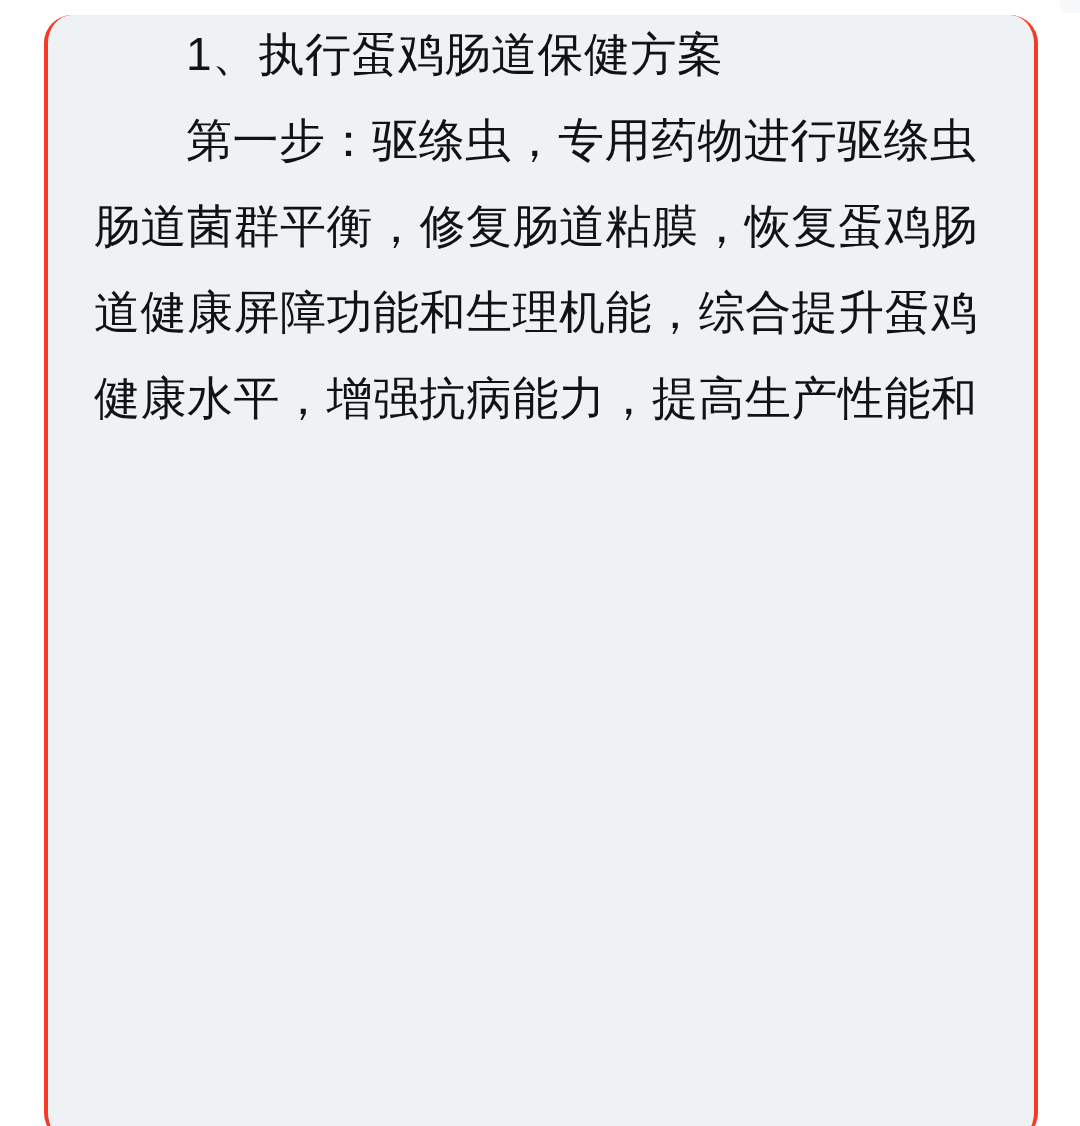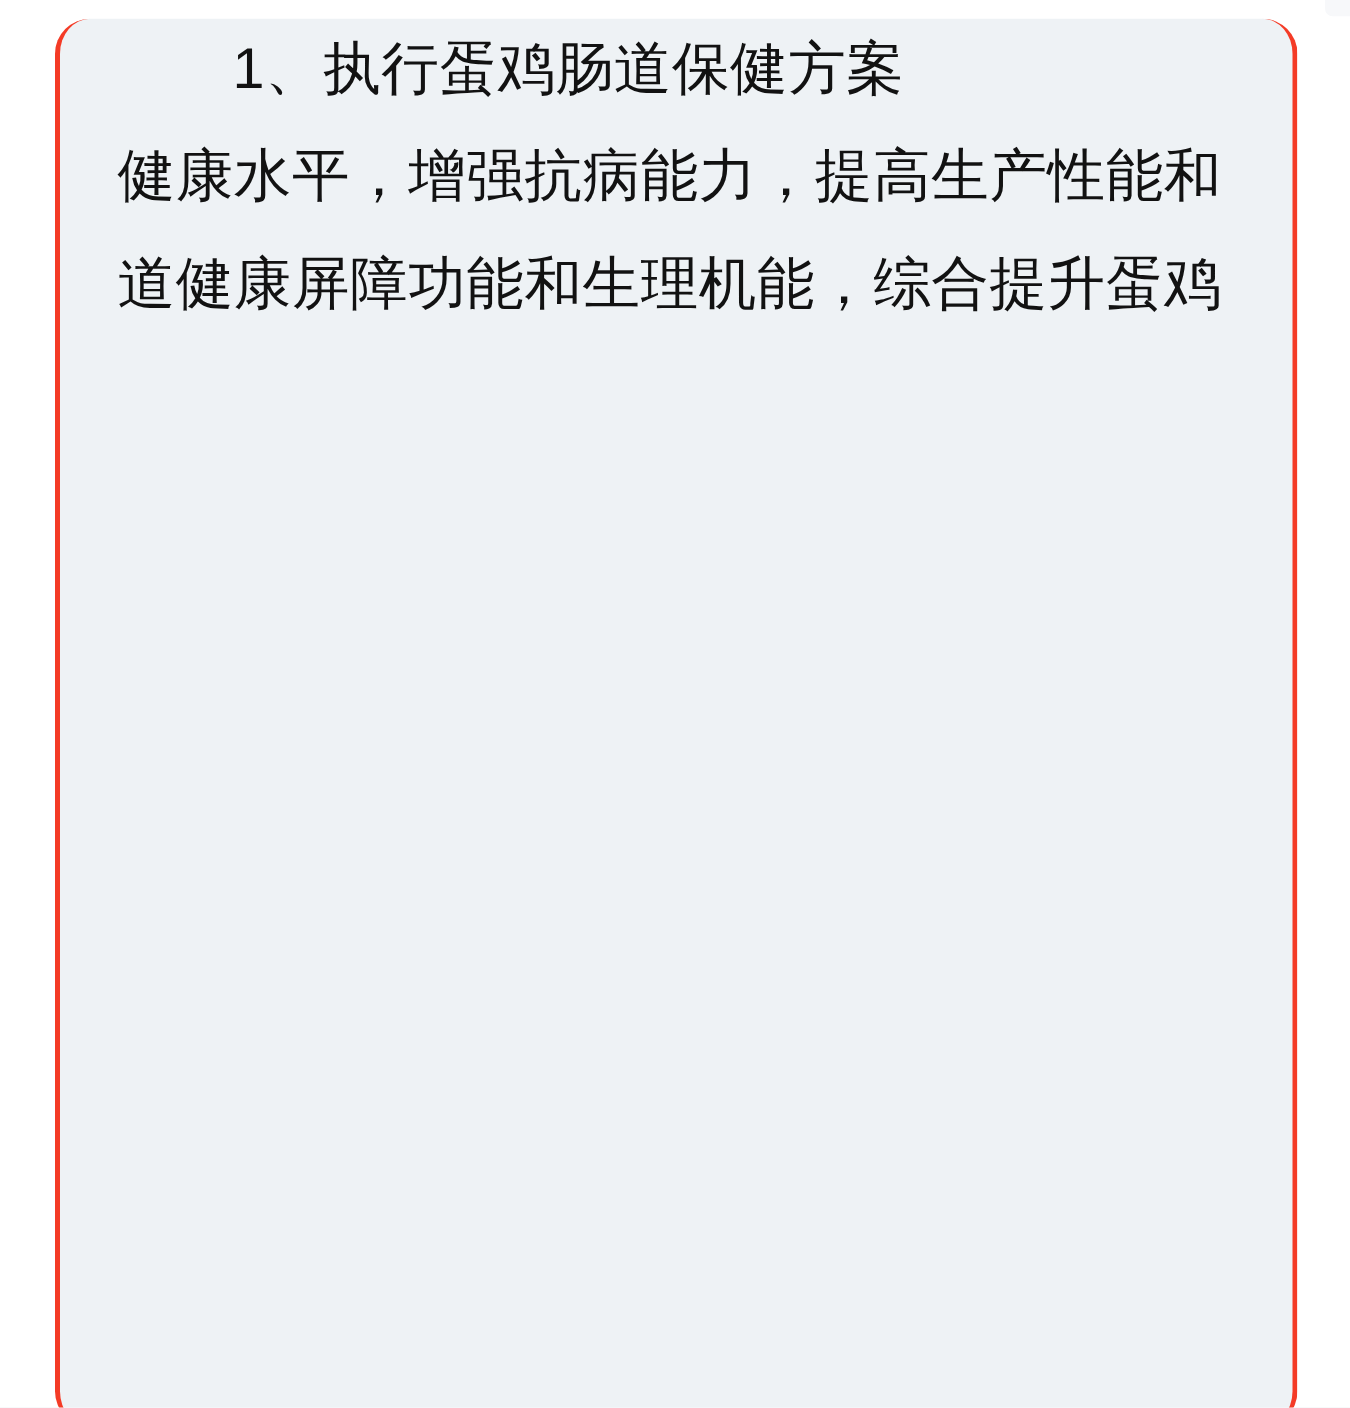--- a/index.html
+++ b/index.html
@@ -65,6 +65,7 @@
         <div class="line first">1、执行蛋鸡肠道保健方案</div>
       </div>
       <div class="paragraph">
+        <div class="line first">第一步：驱绦虫，专用药物进行驱绦虫</div>
       </div>
       <div class="paragraph">
       </div>

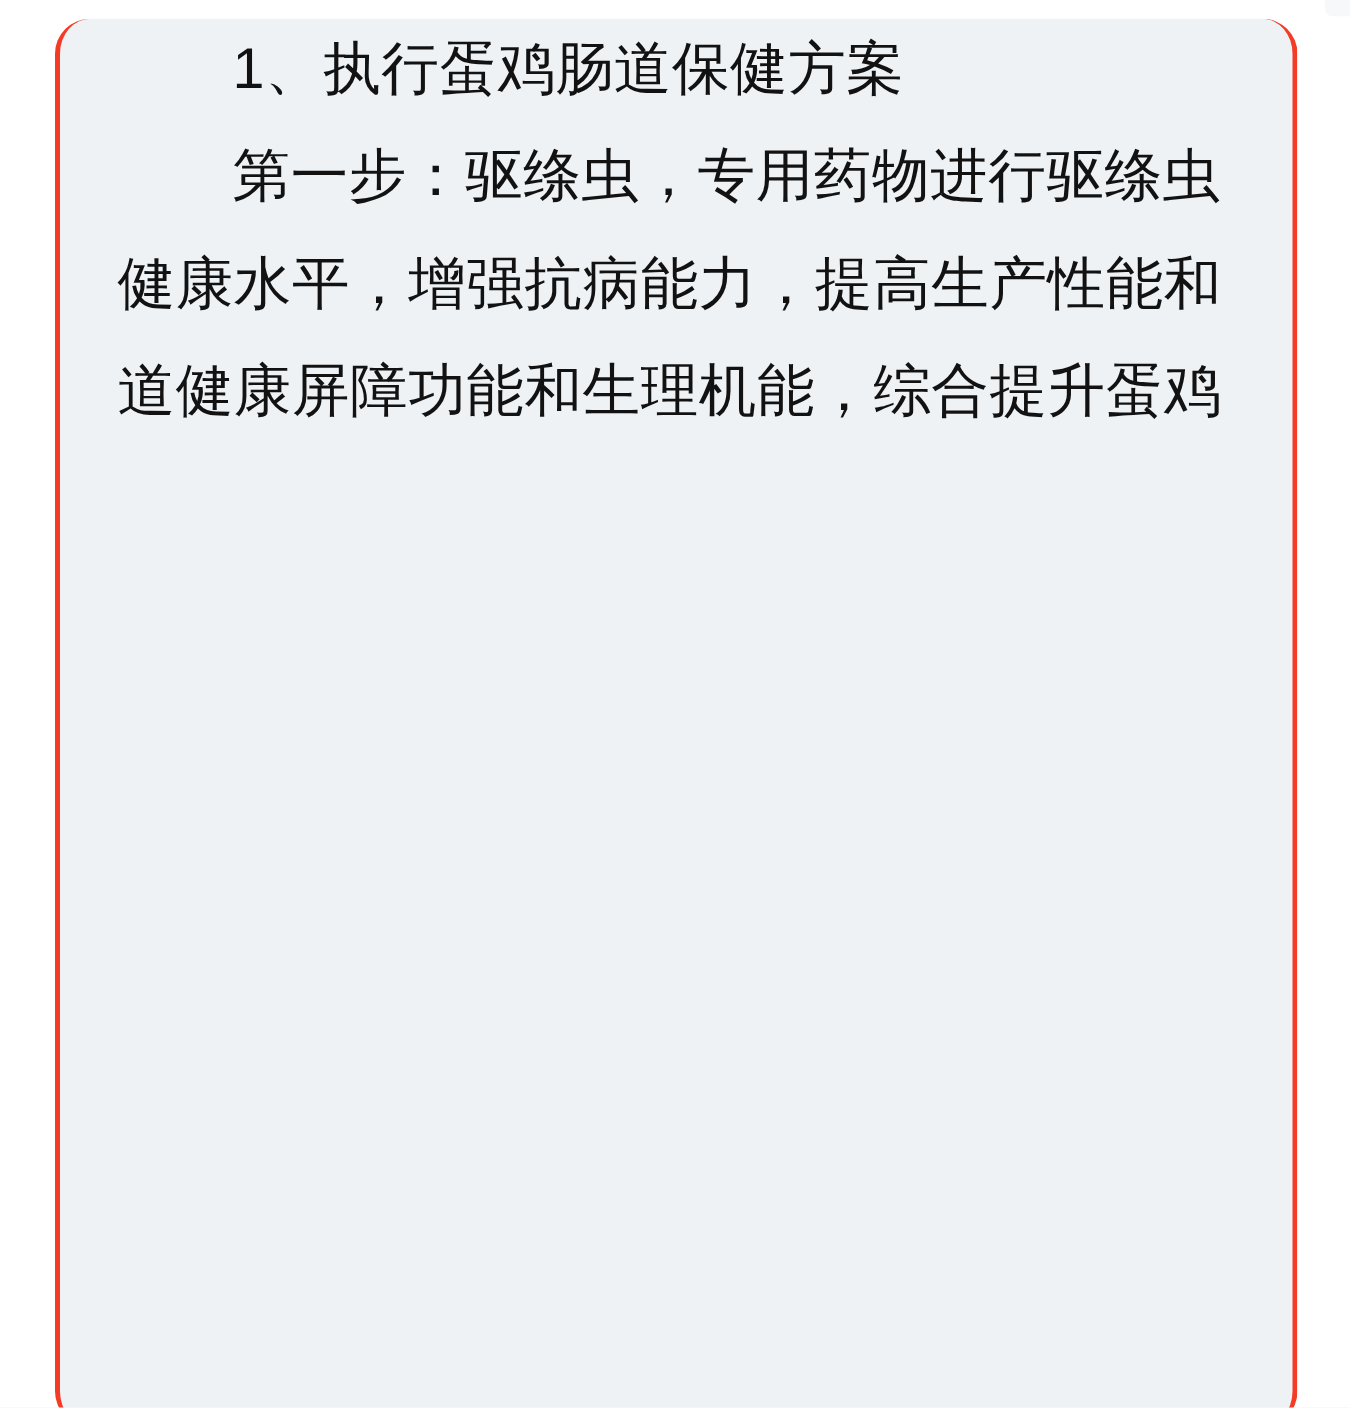--- a/index.html
+++ b/index.html
@@ -70,6 +70,7 @@
       <div class="paragraph">
       </div>
       <div class="paragraph">
+        <div class="line">肠道菌群平衡，修复肠道粘膜，恢复蛋鸡肠</div>
         <div class="line">健康水平，增强抗病能力，提高生产性能和</div>
         <div class="line">道健康屏障功能和生理机能，综合提升蛋鸡</div>
       </div>

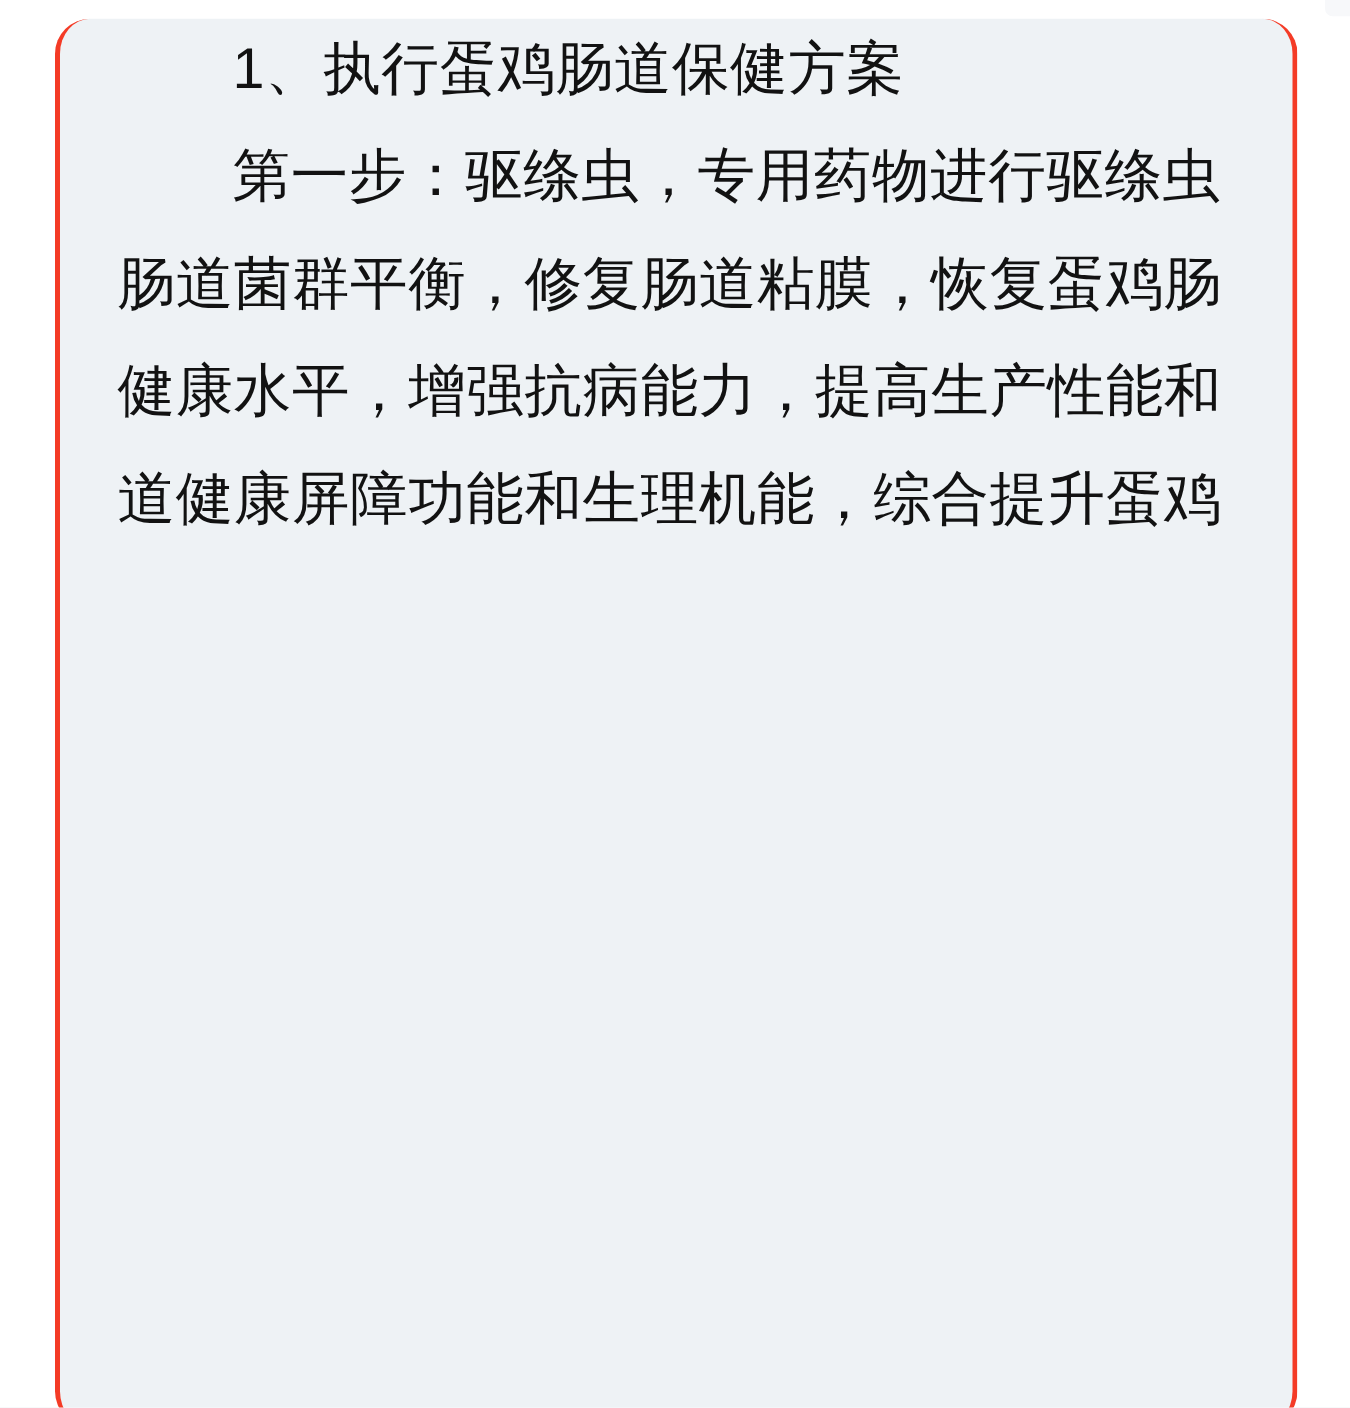--- a/index.html
+++ b/index.html
@@ -71,8 +71,8 @@
       </div>
       <div class="paragraph">
         <div class="line">肠道菌群平衡，修复肠道粘膜，恢复蛋鸡肠</div>
+        <div class="line">道健康屏障功能和生理机能，综合提升蛋鸡</div>
         <div class="line">健康水平，增强抗病能力，提高生产性能和</div>
-        <div class="line">道健康屏障功能和生理机能，综合提升蛋鸡</div>
       </div>
     </div>
 </div>

